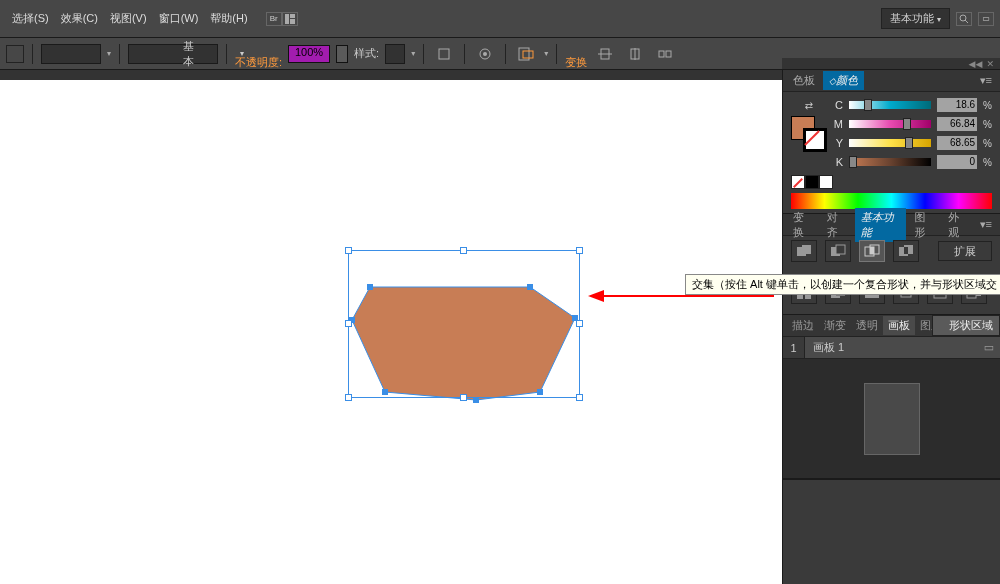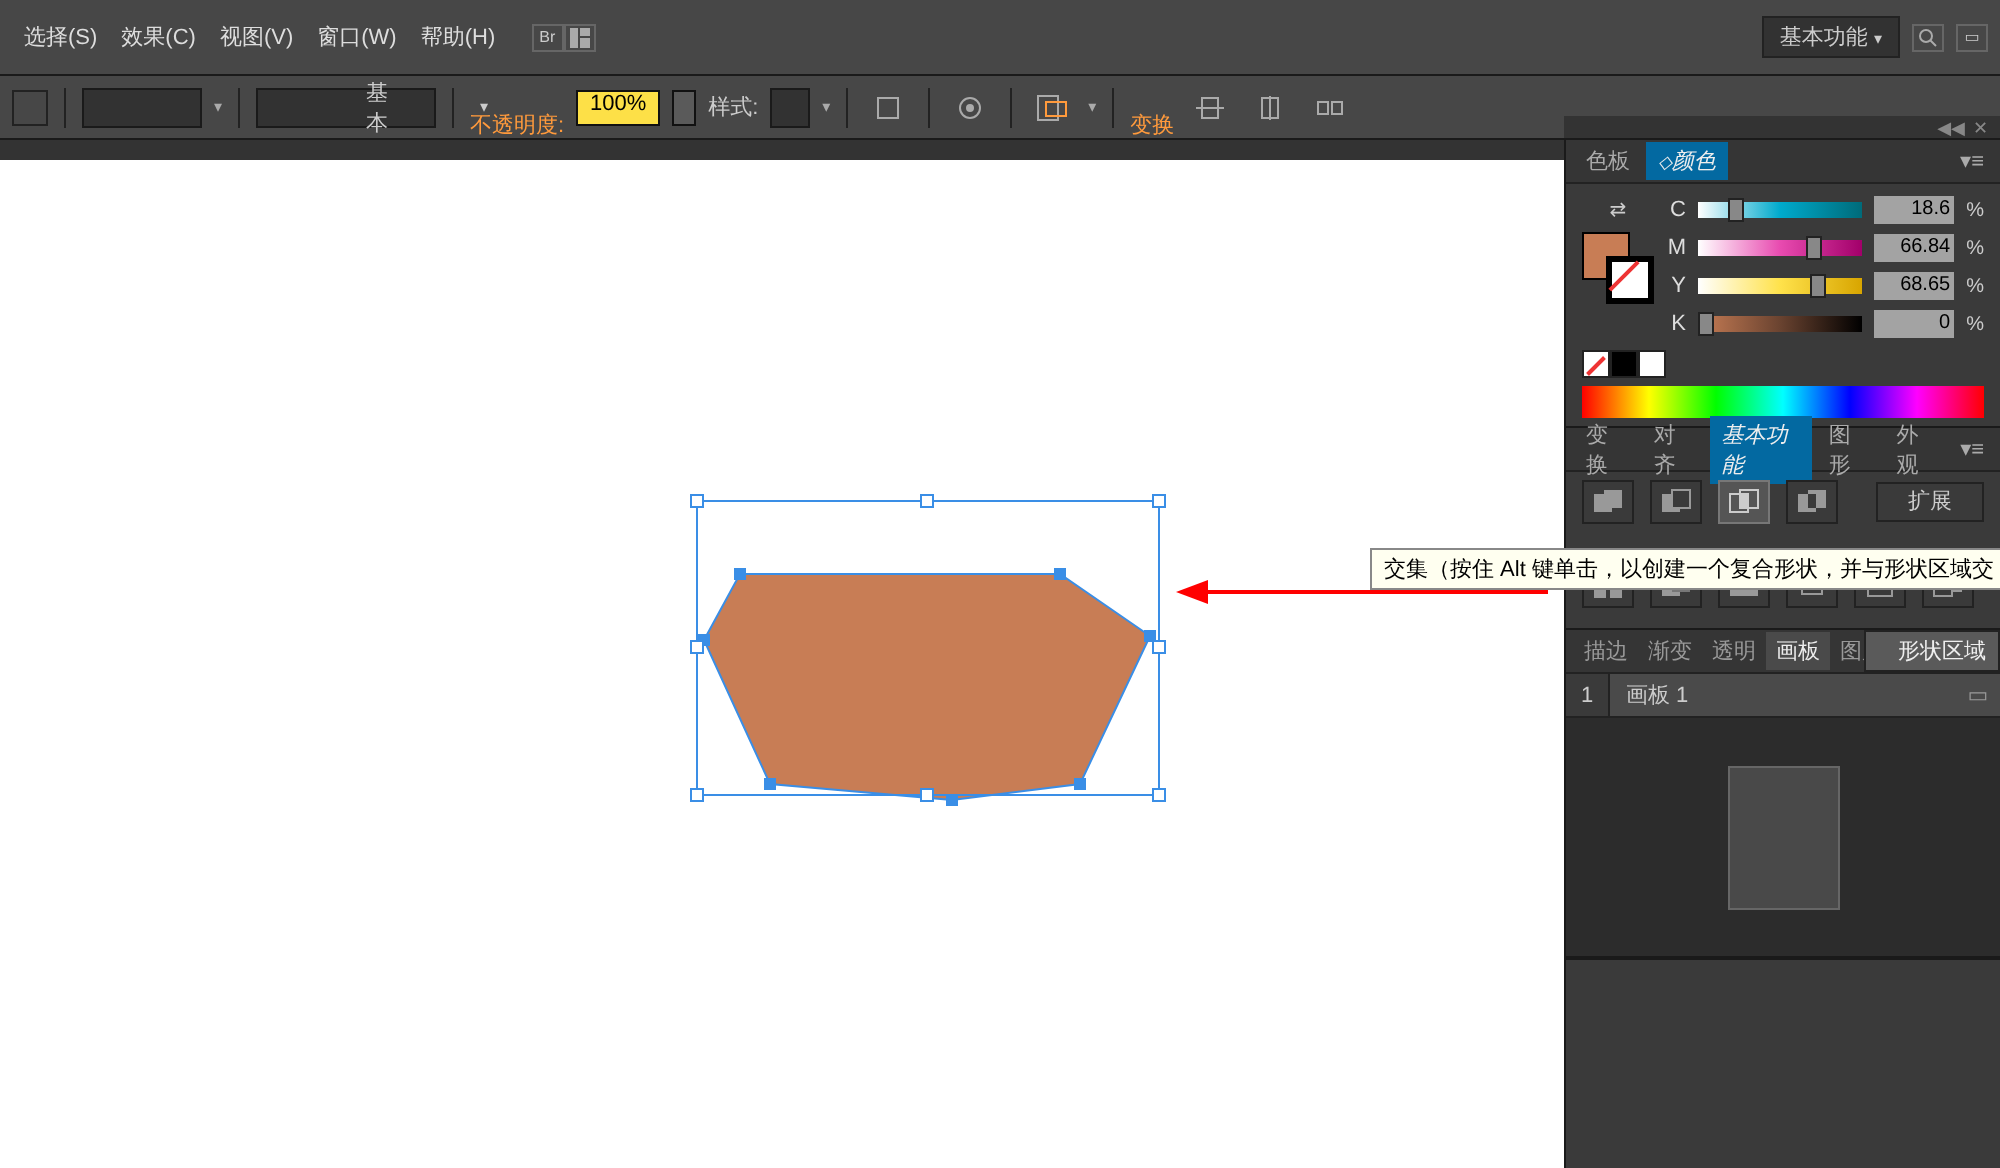--- a/index.html
+++ b/index.html
@@ -22,7 +22,7 @@
 .toolbar .dd.style { width:20px; }
 .toolbar .label { color:#ccc; }
 .toolbar .orange { color:#ff9a3c;margin-top:17px; }
-.toolbar .input-op { width:42px; height:18px; background:#fde047; color:#000; text-align:center; border:1px solid #111; }
+.toolbar .input-op { width:42px; height:18px; background:#a21caf; color:#000; text-align:center; border:1px solid #111; }
 .toolbar .drop-btn { width:12px; height:18px; background:#5a5a5a; border:1px solid #111; }
 .toolbar .divider { width:1px; height:20px; background:#222; margin:0 2px; }
 .toolbar .icon-btn { width:24px; height:22px; display:flex; align-items:center; justify-content:center; border:1px solid transparent; }

